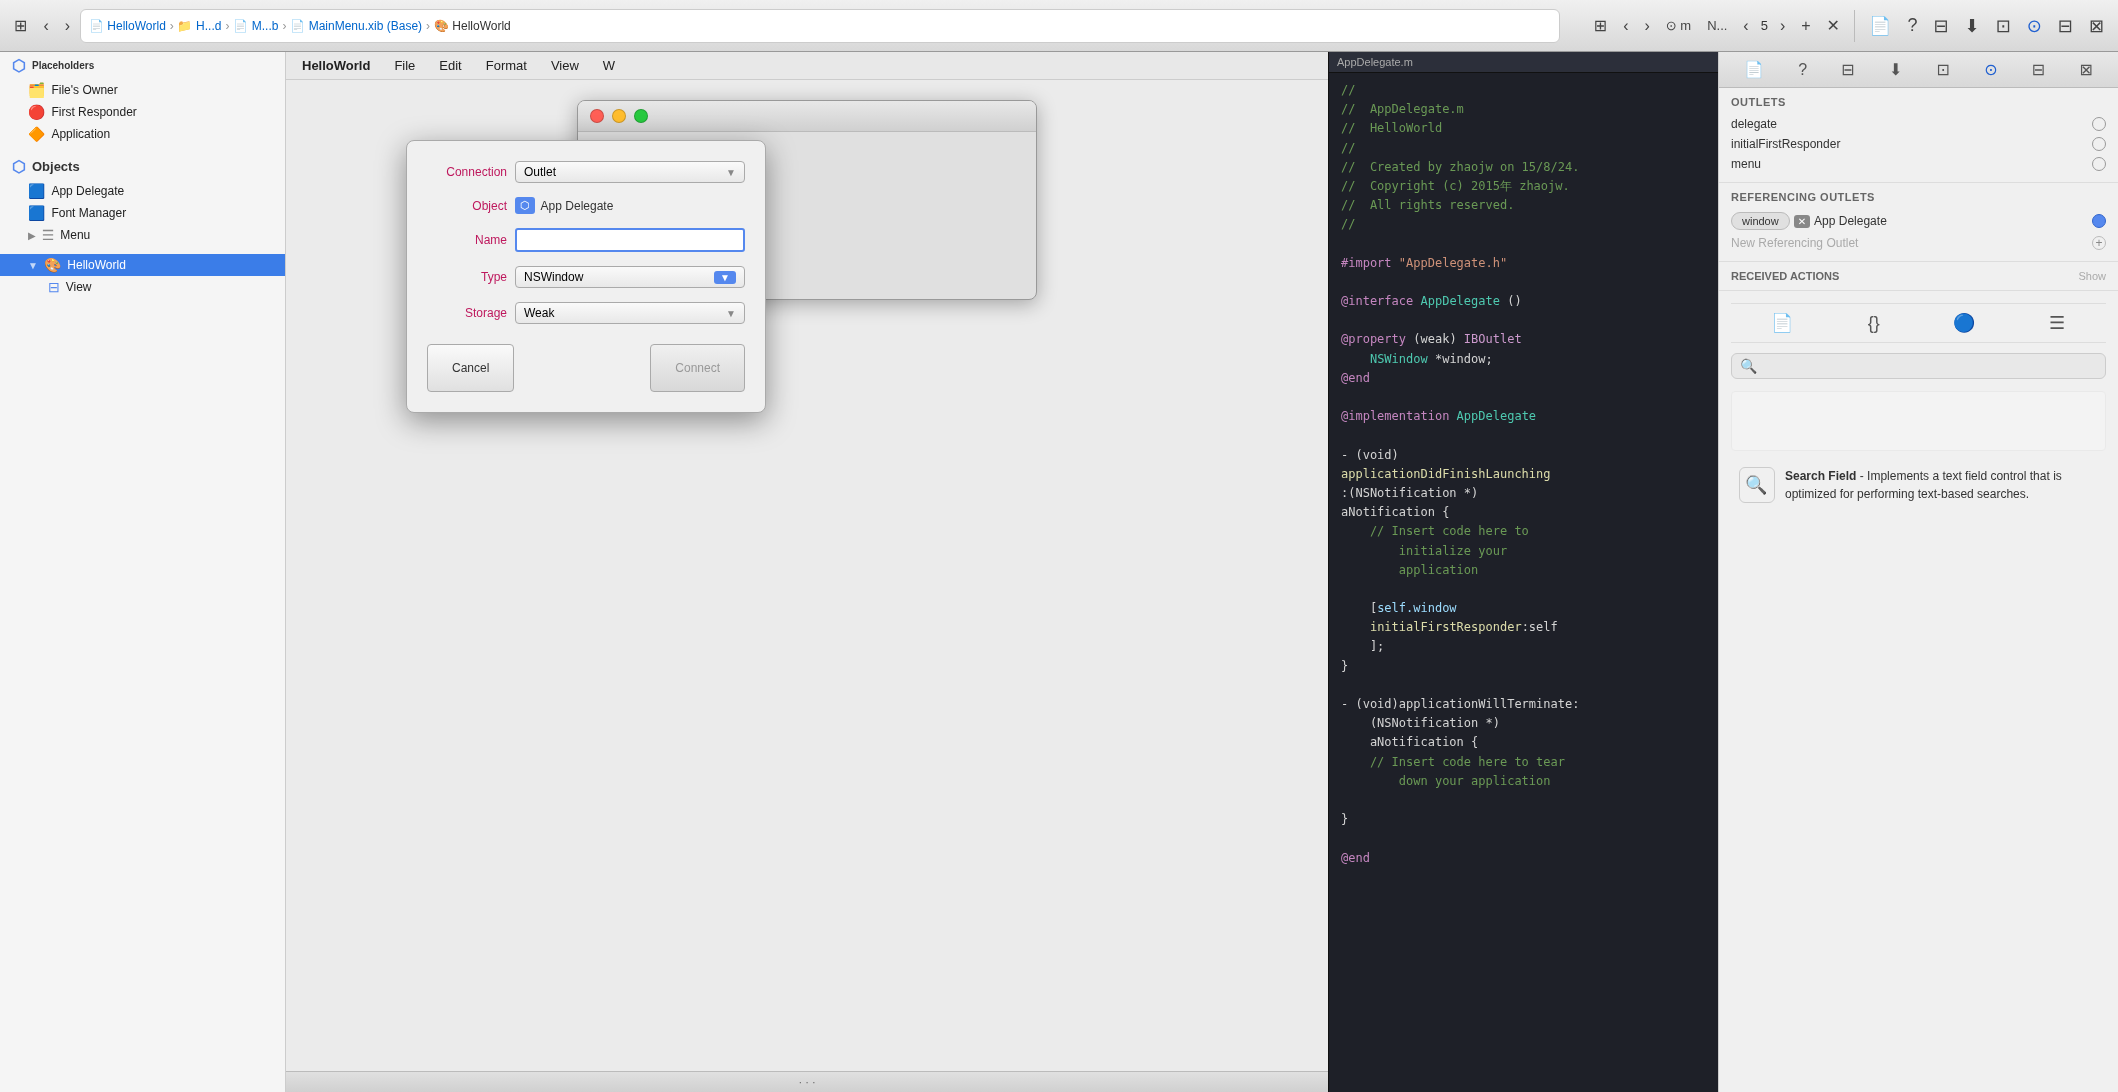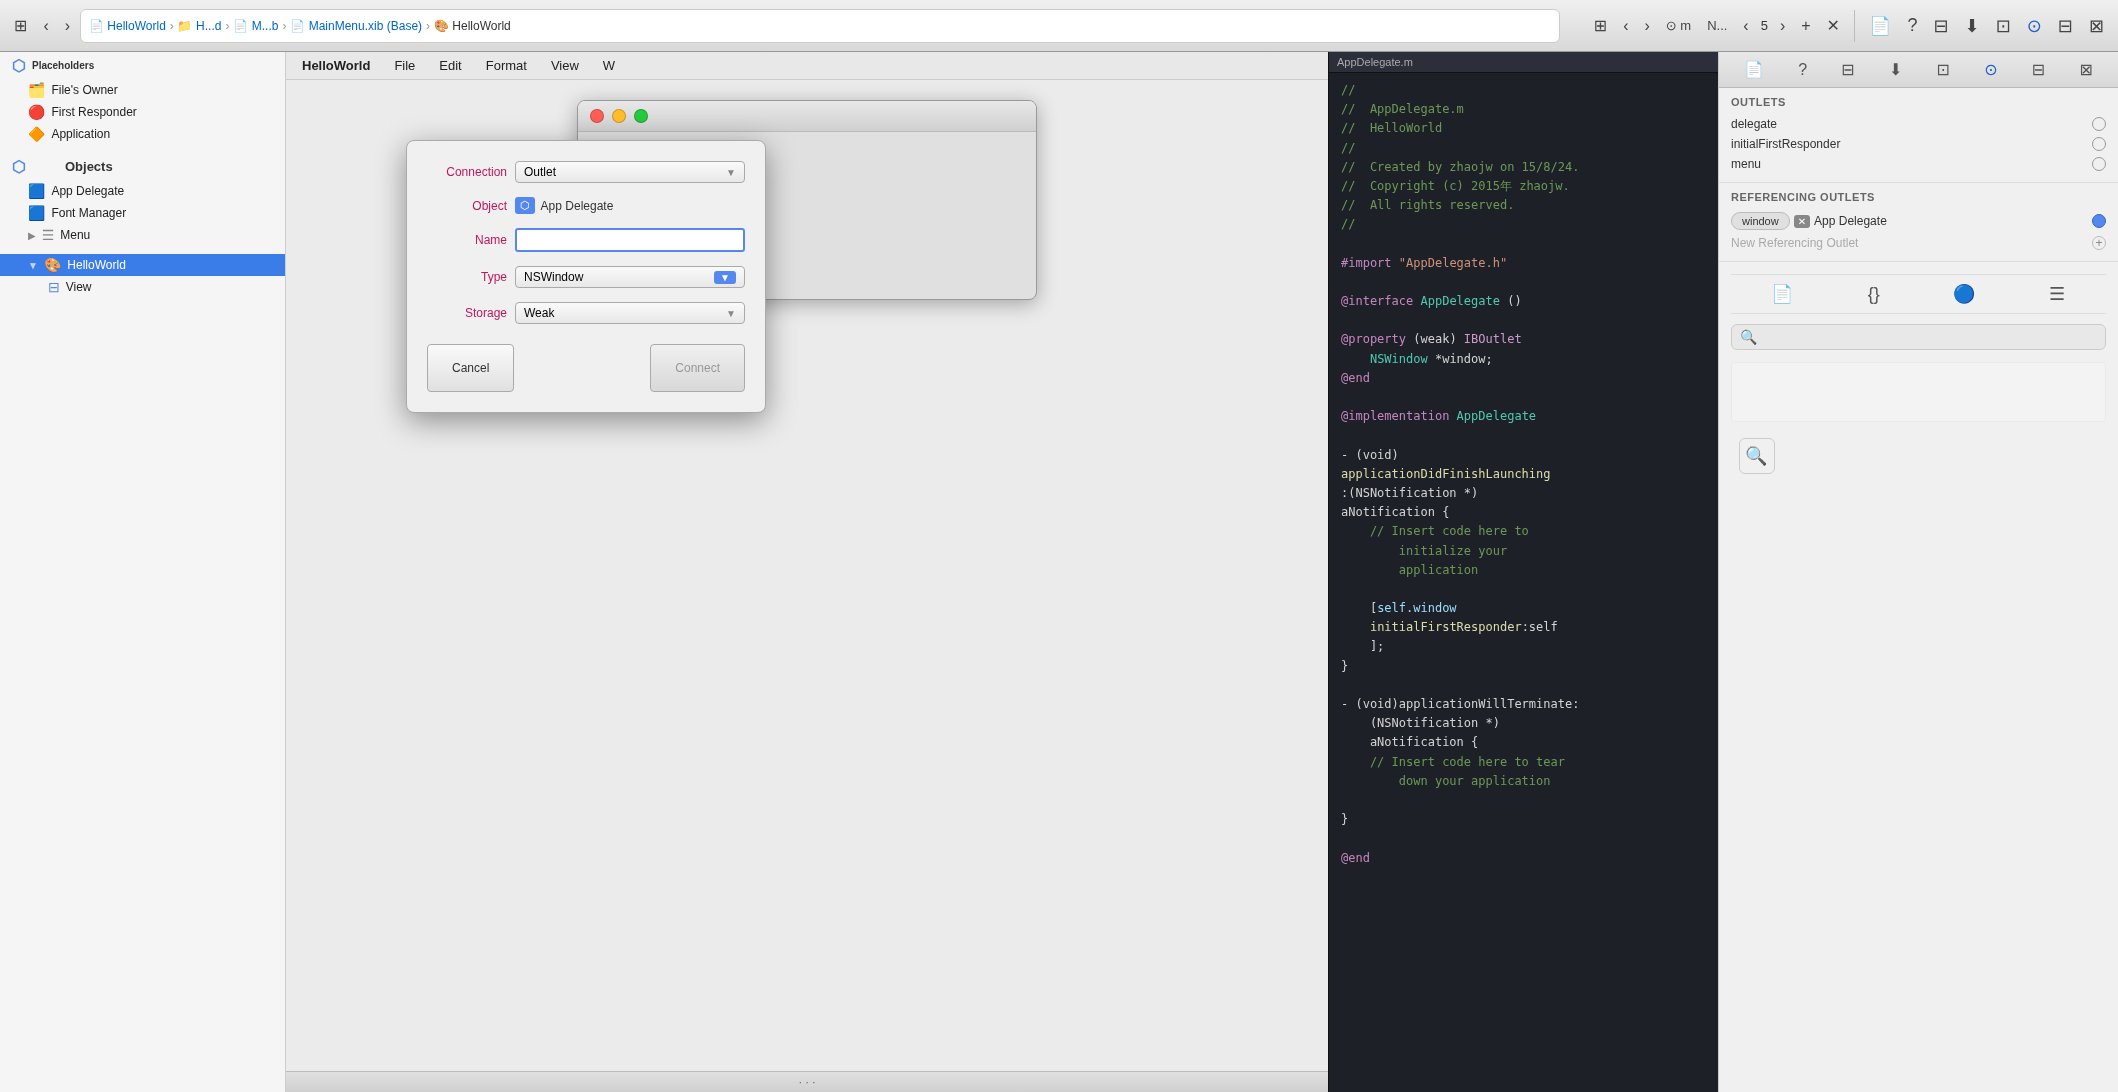--- a/index.html
+++ b/index.html
@@ -516,7 +516,7 @@
 
     <div class="section-header" style="margin-top:8px;">
       <span style="color:#5588ee;font-size:16px;">⬡</span>
-      <span style="font-size:13px;font-weight:600;color:#333;margin-left:33px;">Objects</span>
+      <span style="font-size:13px;font-weight:600;color:#333;">Objects</span>
     </div>
     <div class="tree-item">
       <span style="color:#5588ee;font-size:14px;">🟦</span>

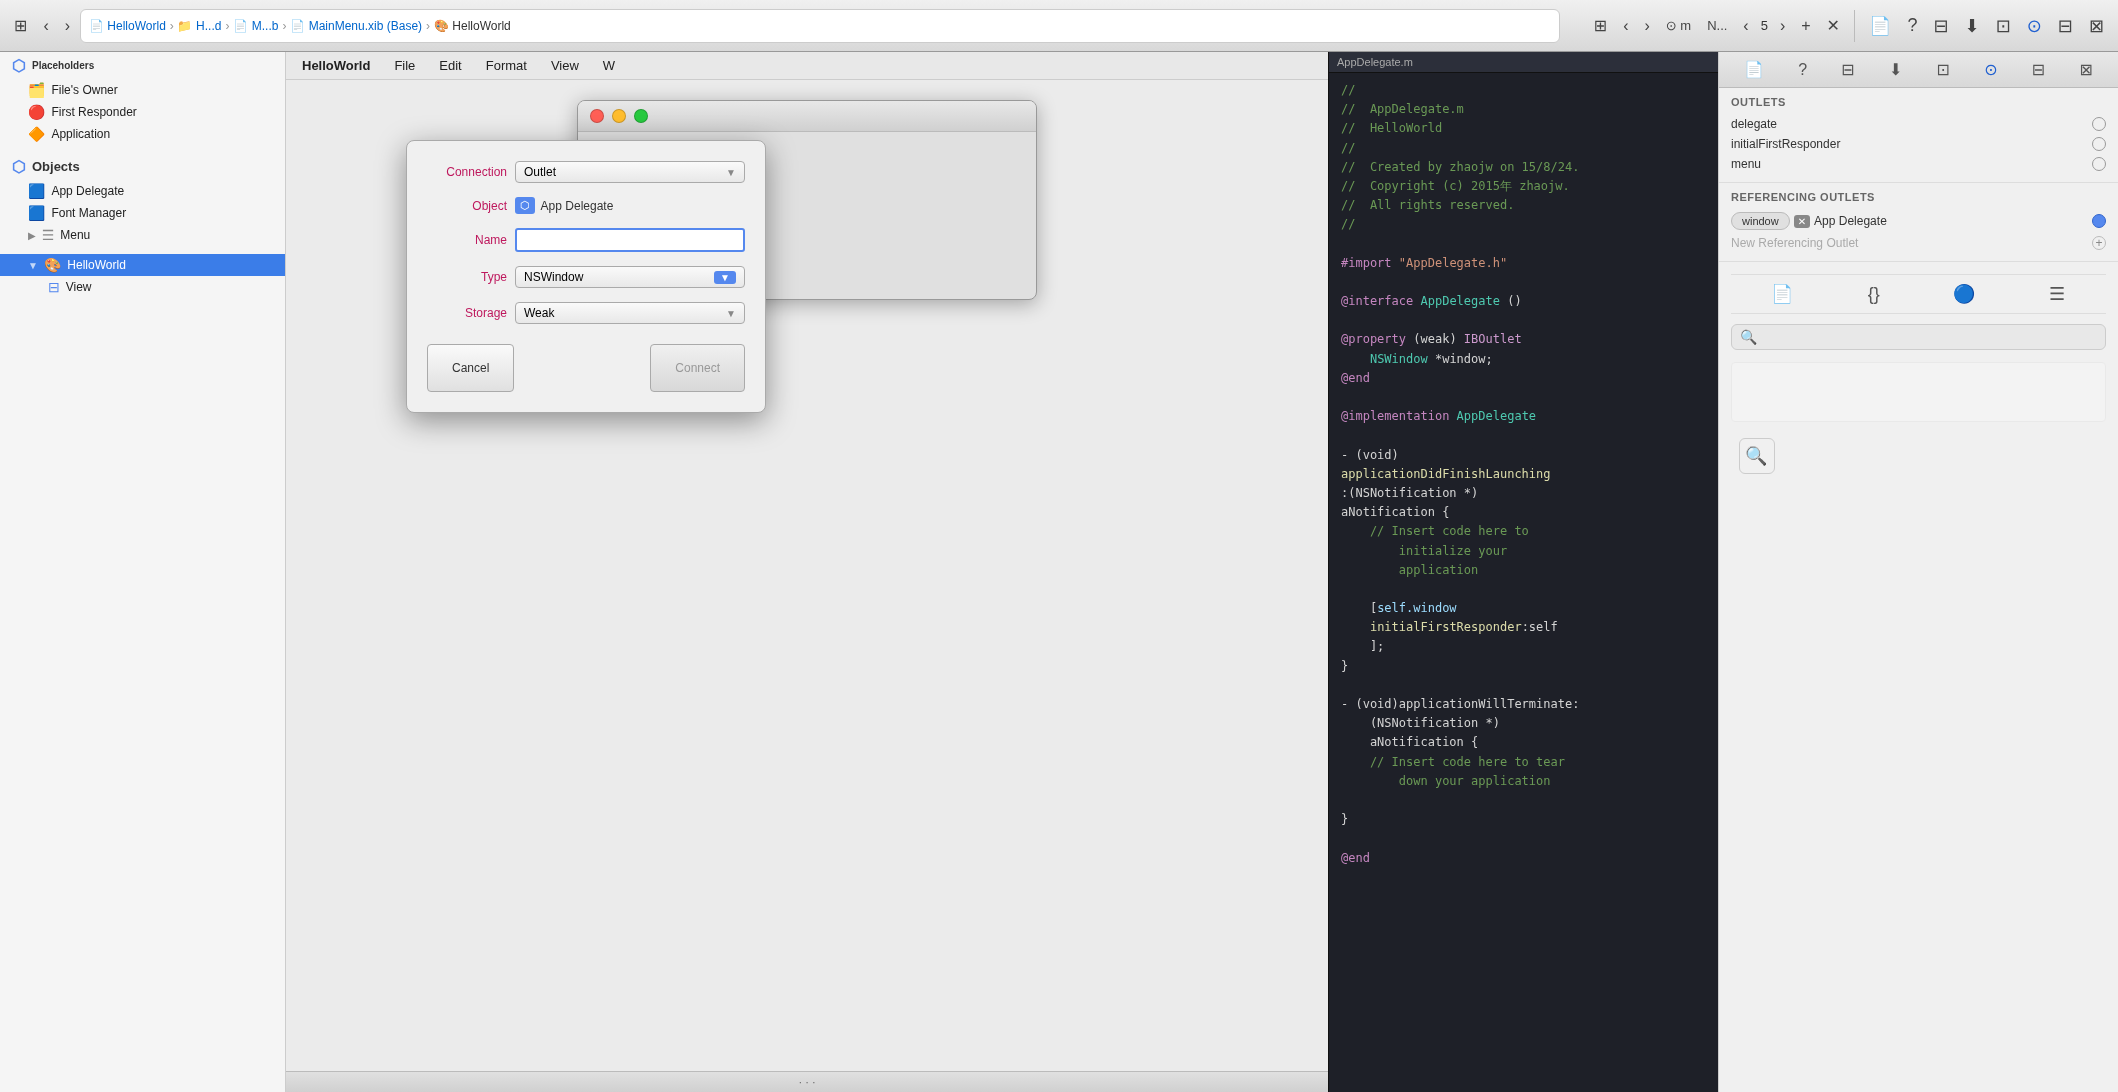--- a/index.html
+++ b/index.html
@@ -708,6 +708,10 @@
       </div>
     </div>
 
+    <div class="received-actions-section">
+      <span class="received-actions-title">Received Actions</span>
+      <span class="show-link">Show</span>
+    </div>
 
     <div class="right-panel-bottom">
       <div class="bottom-toolbar">

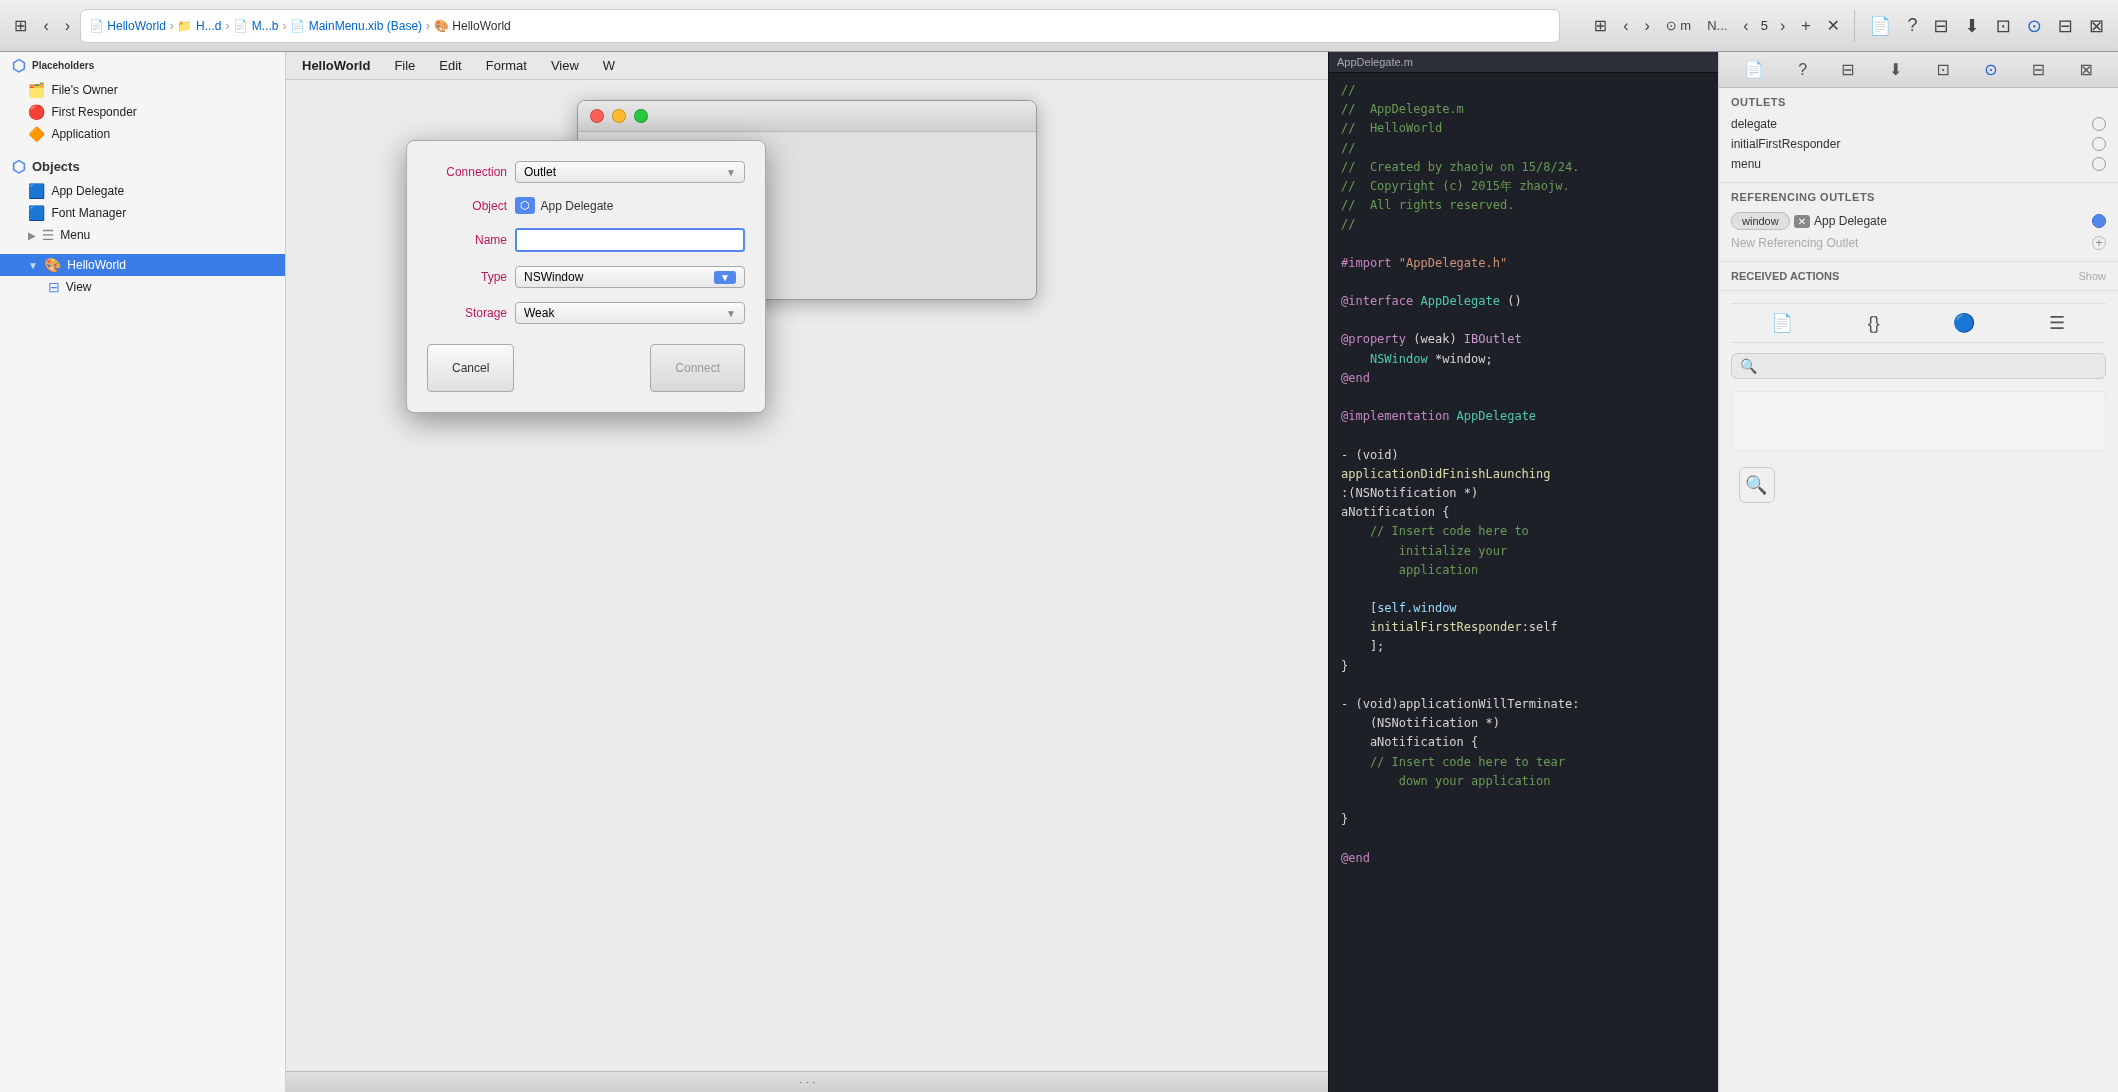--- a/index.html
+++ b/index.html
@@ -732,6 +732,12 @@
 
       <div style="display:flex;align-items:flex-start;padding:8px;">
         <div class="search-icon-box">🔍</div>
+        <div style="flex:1;">
+          <div class="search-field-desc">
+            <strong>Search Field</strong>
+            <span>- Implements a text field control that is optimized for performing text-based searches.</span>
+          </div>
+        </div>
       </div>
     </div>
   </div>

